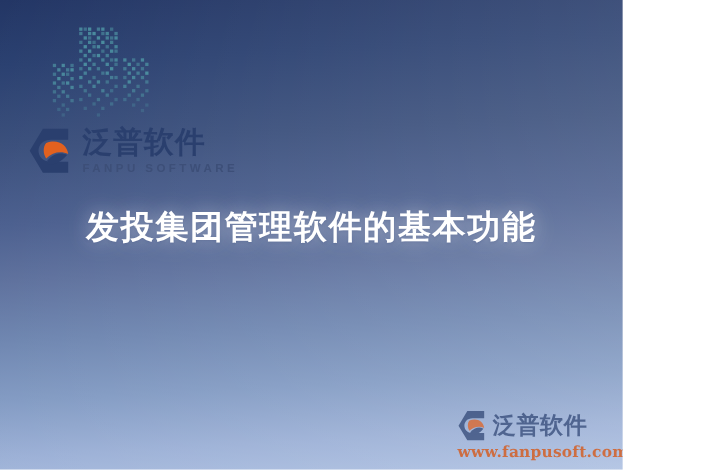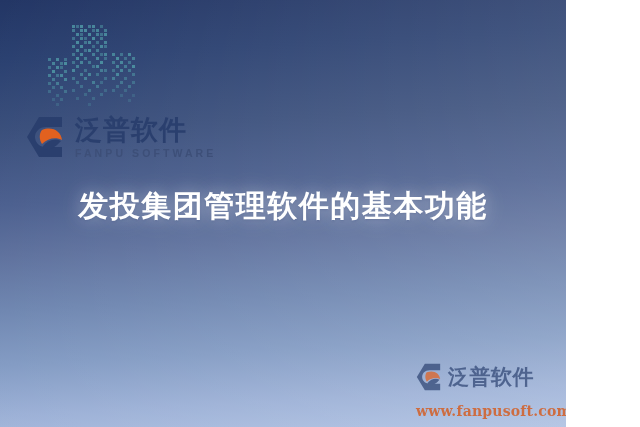--- a/index.html
+++ b/index.html
@@ -133,7 +133,7 @@
     font-family: "DejaVu Sans", "Liberation Sans", sans-serif;
   }
   .wm-url {
-    margin-top: 12px;
+    margin-top: 2px;
     text-align: left;
     font-size: 14px;
     font-weight: 700;

